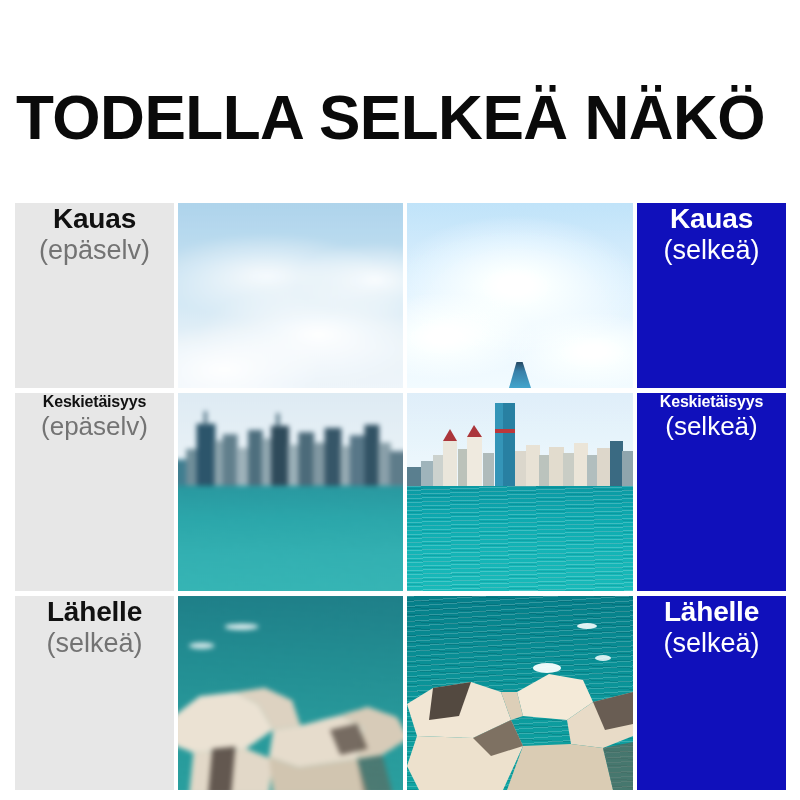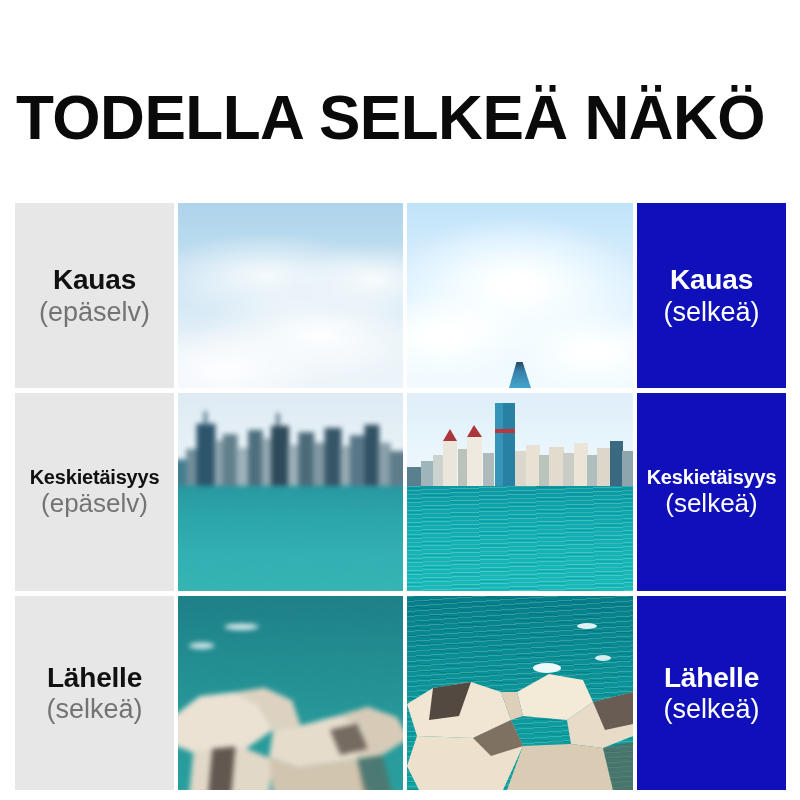--- a/index.html
+++ b/index.html
@@ -63,7 +63,7 @@
     display: flex;
     flex-direction: column;
     align-items: center;
-    justify-content: center;
+    justify-content: flex-start;
     text-align: center;
     padding: 0 4px;
     box-sizing: border-box;

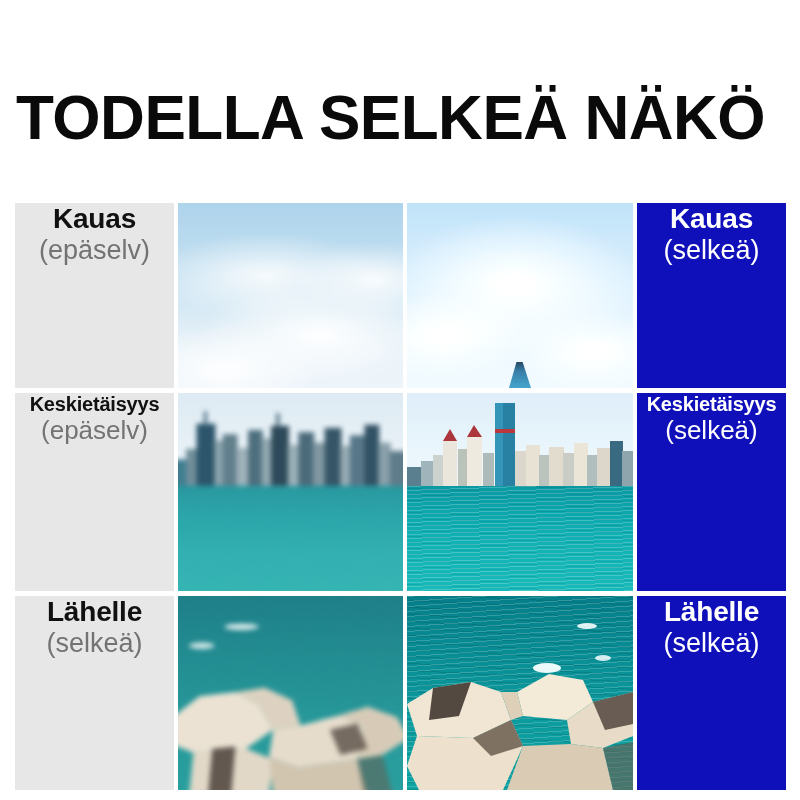--- a/index.html
+++ b/index.html
@@ -88,7 +88,7 @@
 
   .sz-lg .lbl-main { font-size: 28px; }
   .sz-lg .lbl-sub  { font-size: 27px; }
-  .sz-sm .lbl-main { font-size: 20px; }
+  .sz-sm .lbl-main { font-size: 16px; }
   .sz-sm .lbl-sub  { font-size: 26px; }
 
   

